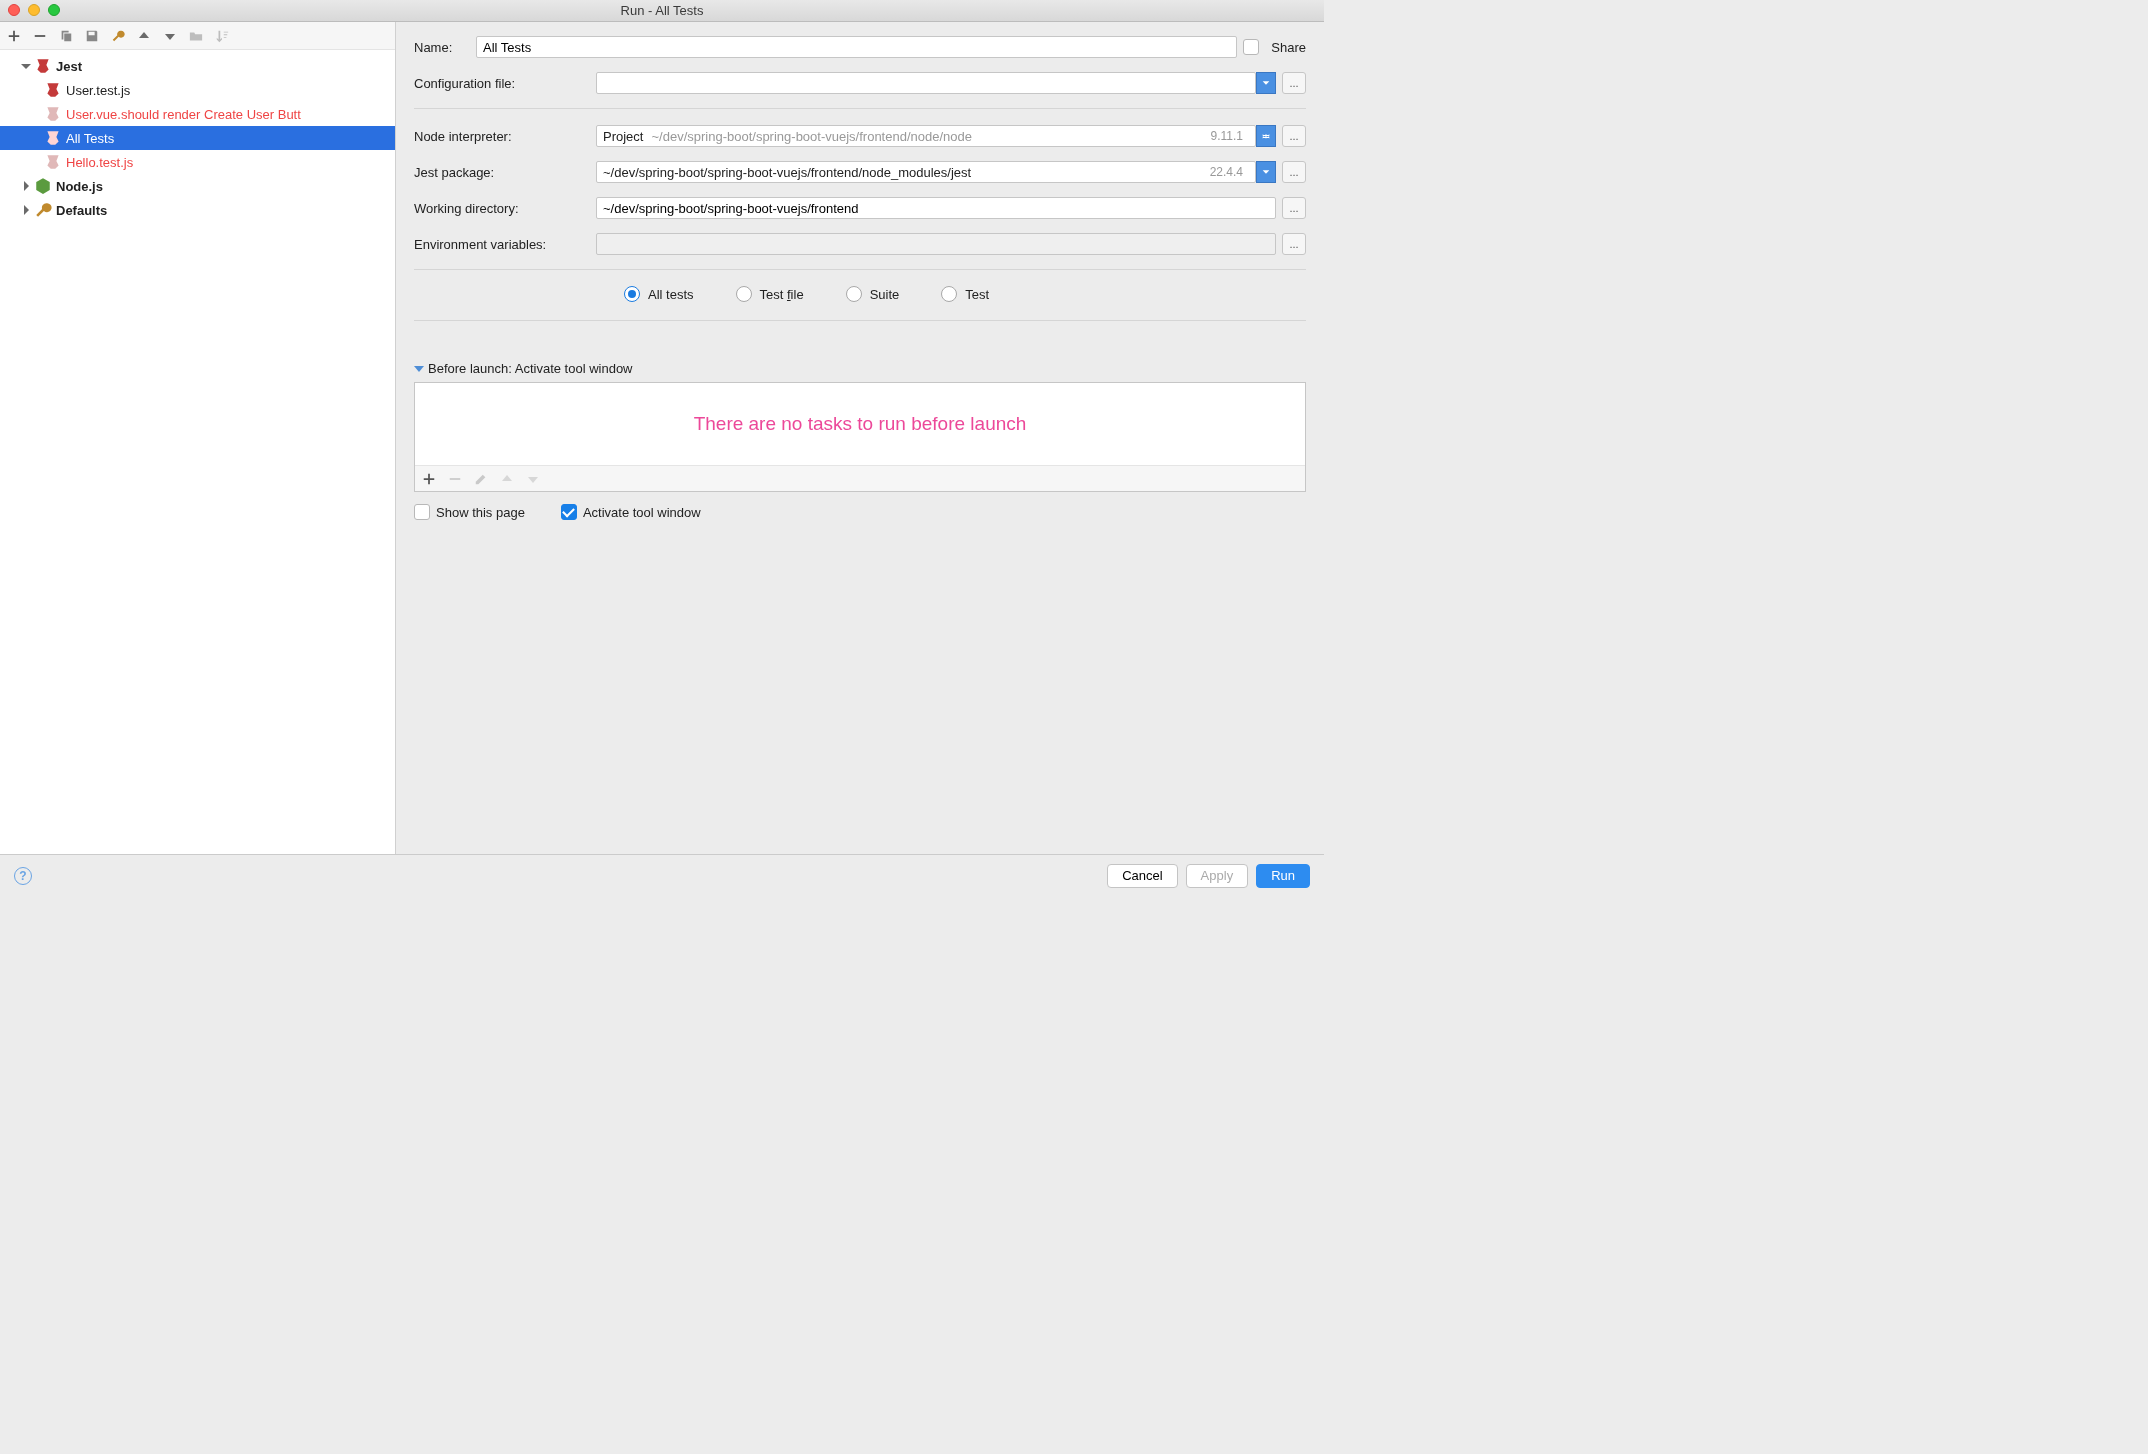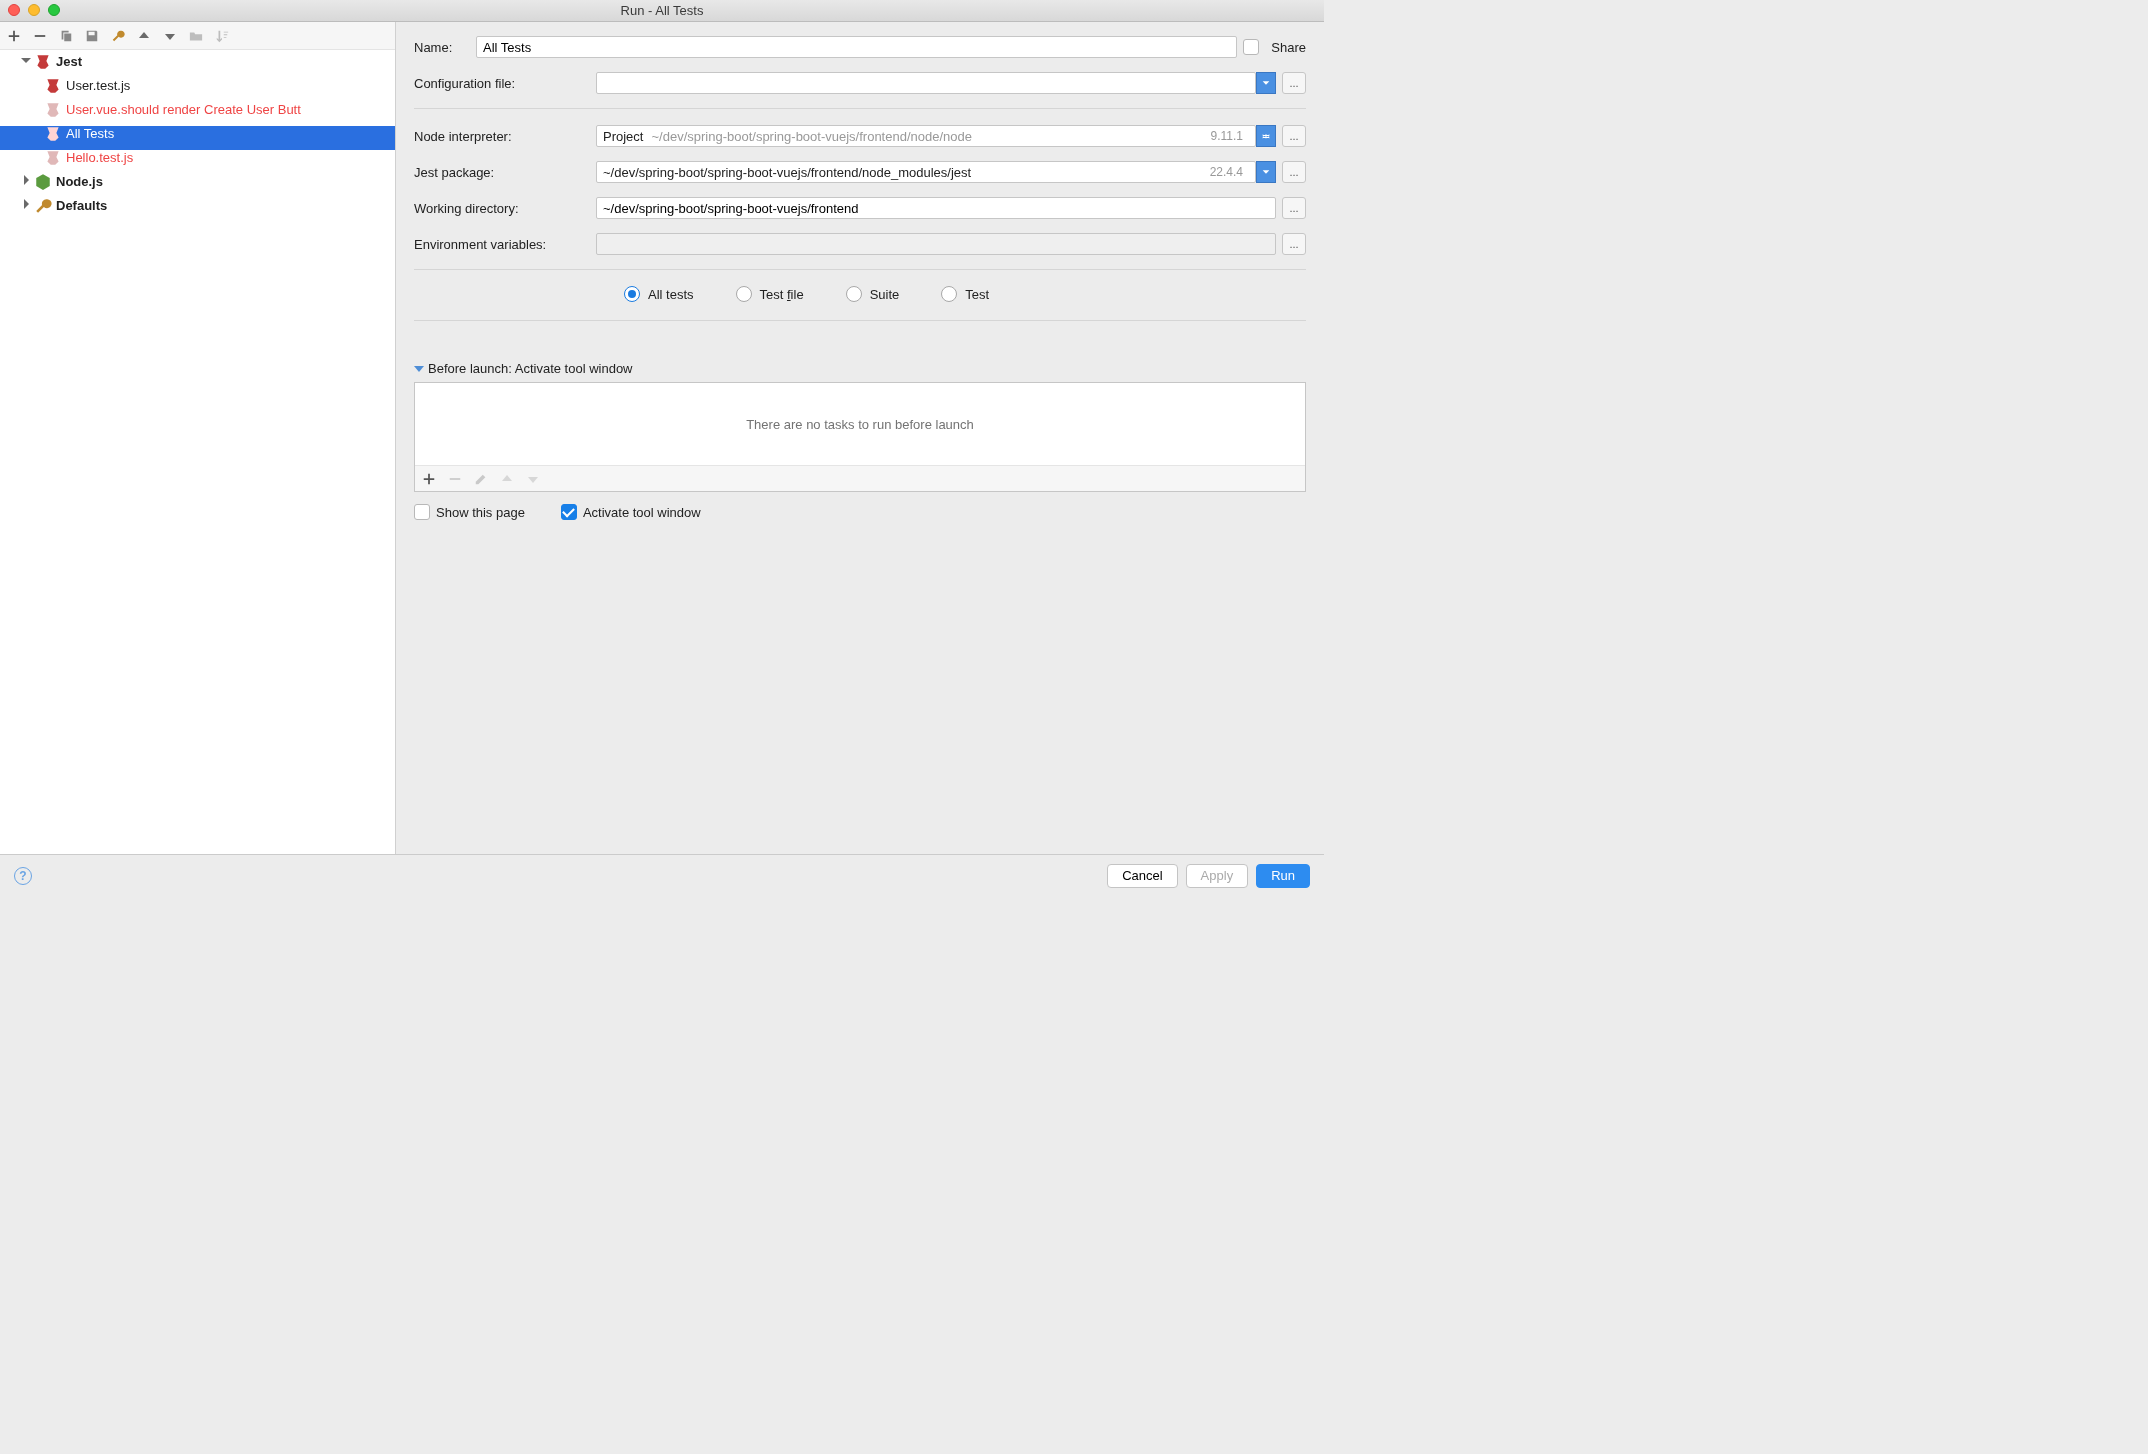--- a/index.html
+++ b/index.html
@@ -17,7 +17,7 @@
 .tb-icon{width:16px;height:16px;display:inline-flex;align-items:center;justify-content:center;color:#6b6b6b;cursor:pointer;}
 .tb-icon svg{width:14px;height:14px;}
 .tree{flex:1;overflow:auto;padding-top:4px;}
-.tree-row{display:flex;height:24px;padding-left:4px;cursor:default;white-space:nowrap;}
+.tree-row{display:flex;align-items:center;height:24px;padding-left:4px;cursor:default;white-space:nowrap;}
 .tree-row .caret{width:12px;height:12px;display:inline-flex;align-items:center;justify-content:center;margin-right:2px;}
 .tree-row .ricon{width:18px;height:16px;display:inline-flex;align-items:center;justify-content:center;margin-right:4px;}
 .tree-row .label{font-size:13px;}

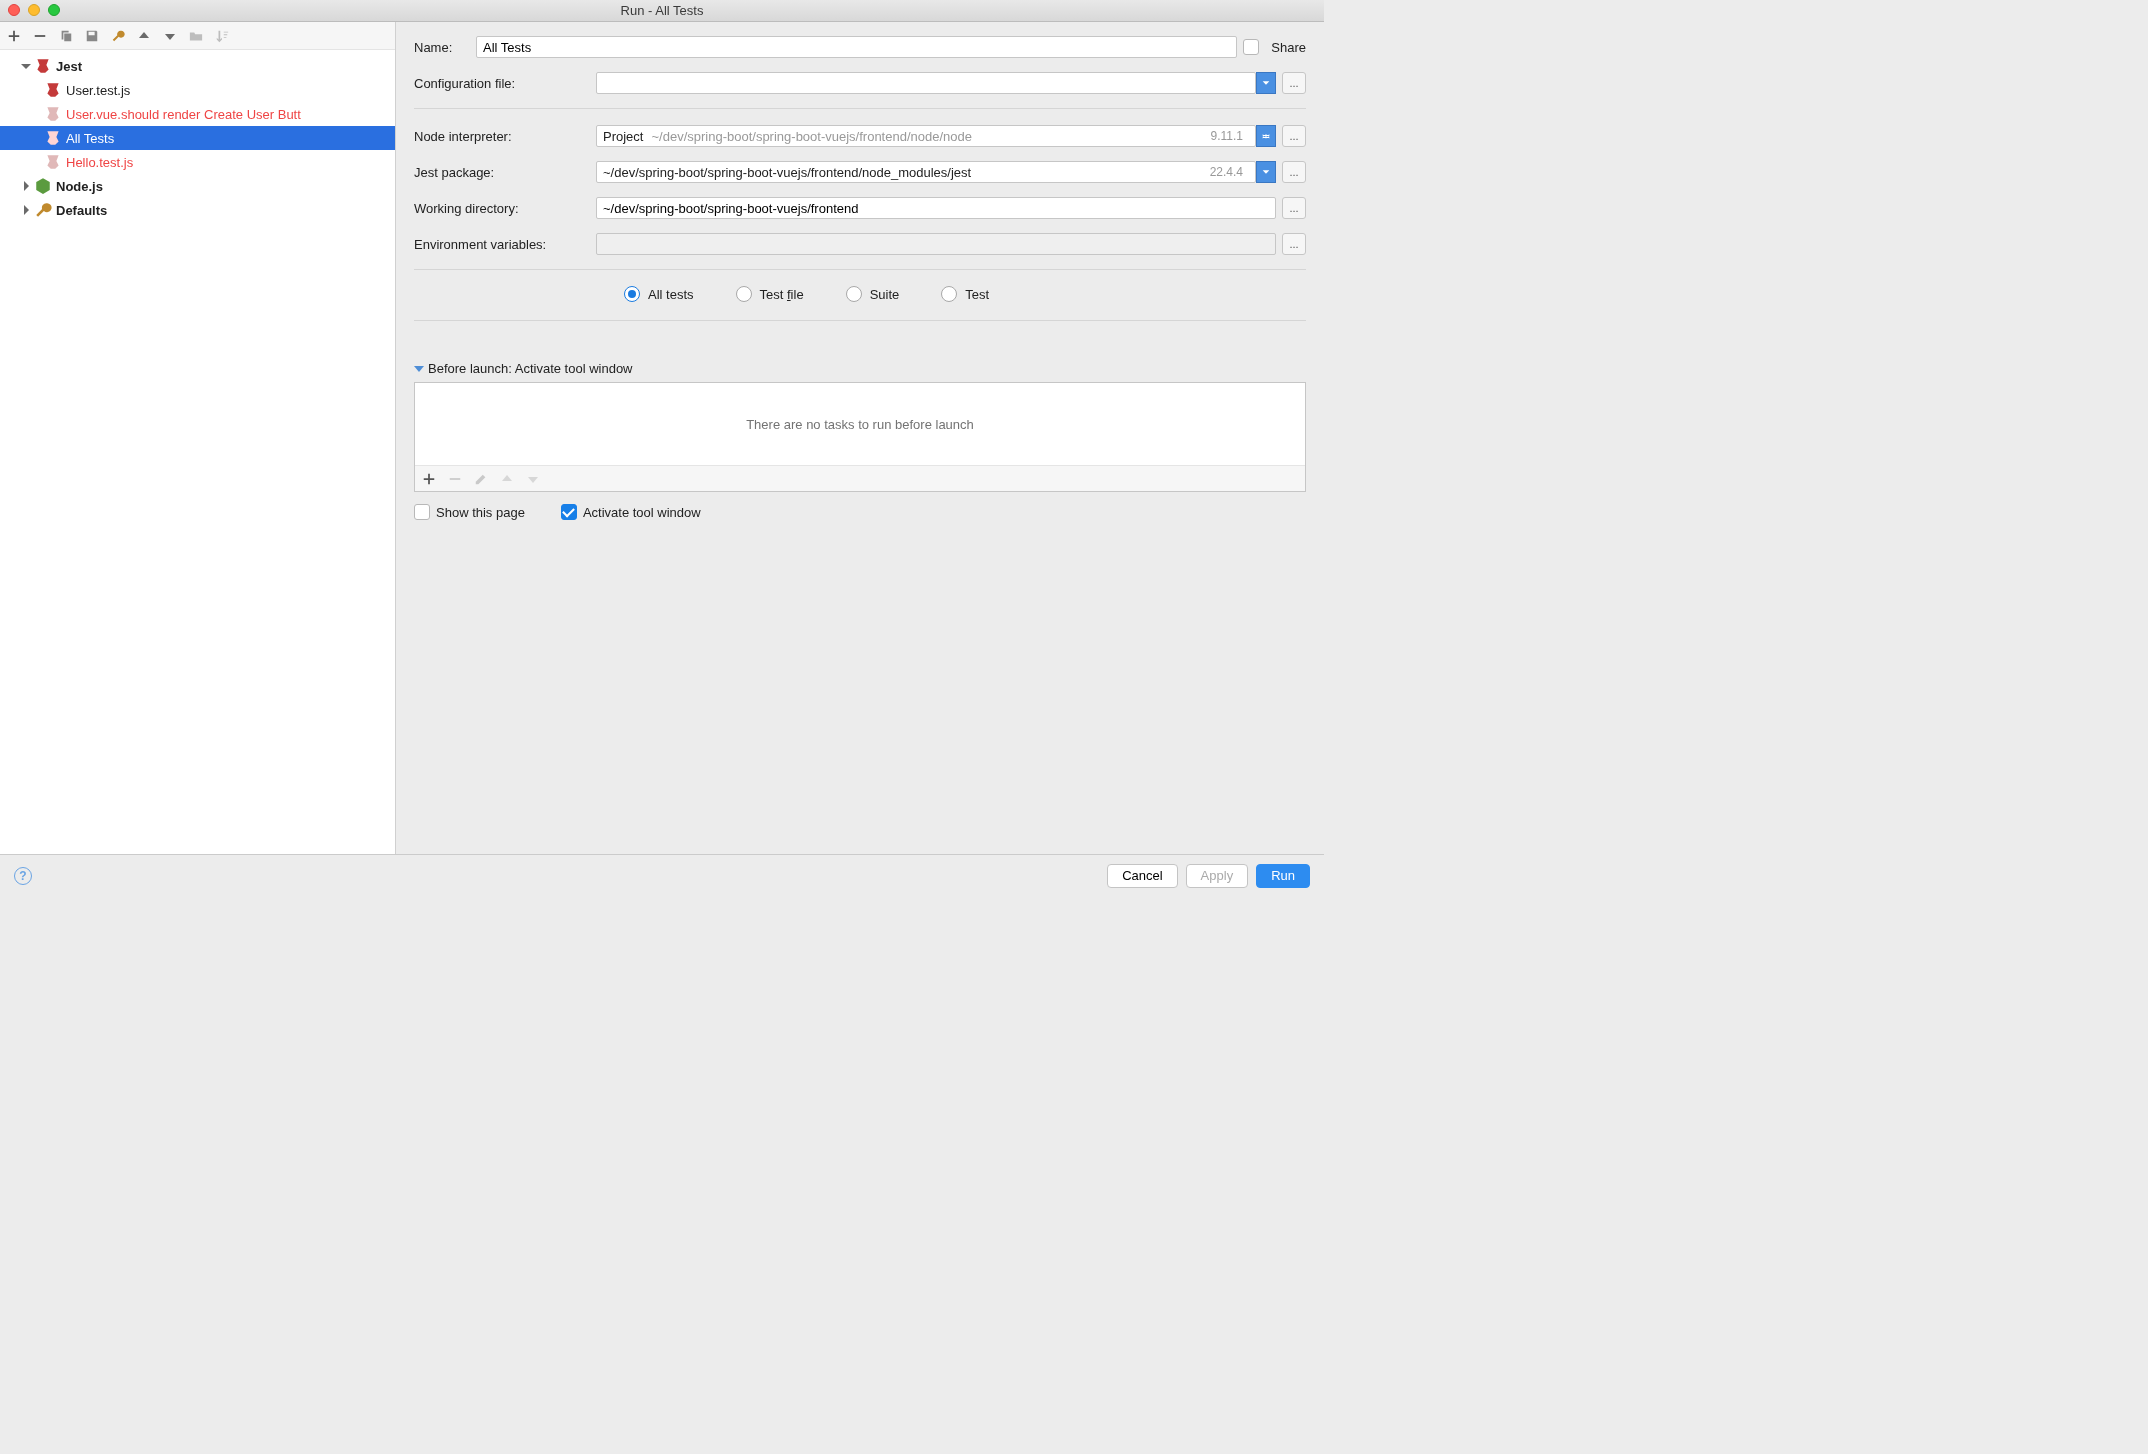--- a/index.html
+++ b/index.html
@@ -57,7 +57,7 @@
 .before-launch{margin-top:40px;}
 .bl-header{display:flex;align-items:center;gap:4px;font-size:13px;margin-bottom:6px;}
 .bl-box{border:1px solid #c6c6c6;background:#fff;height:110px;display:flex;flex-direction:column;}
-.bl-empty{flex:1;display:flex;align-items:center;justify-content:center;color:#737373;font-size:13px;text-align:right;}
+.bl-empty{flex:1;display:flex;align-items:center;justify-content:center;color:#ec4899;font-size:19px;text-align:right;}
 .bl-tb{height:26px;border-top:1px solid #e5e5e5;display:flex;align-items:center;padding:0 6px;gap:10px;background:#f6f6f6;}
 .bot-row{display:flex;align-items:center;gap:36px;margin-top:12px;}
 .bot-row .item{display:flex;align-items:center;gap:6px;}

